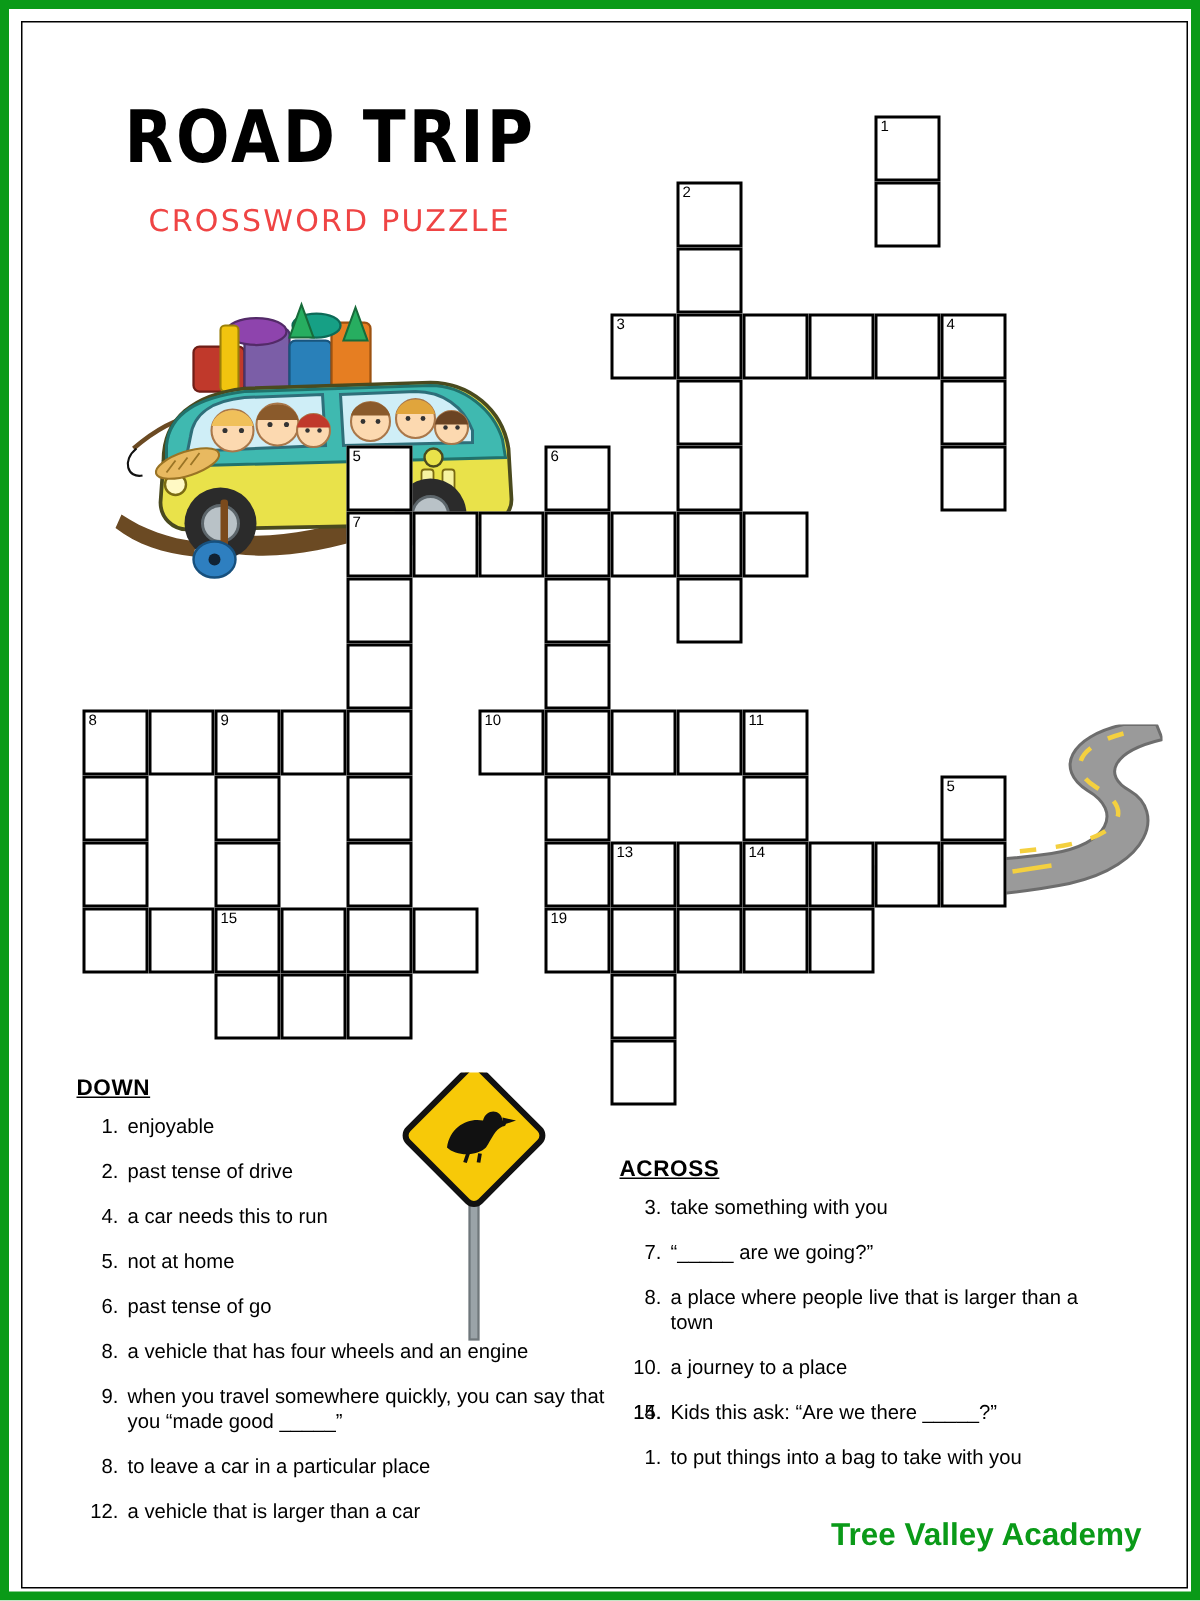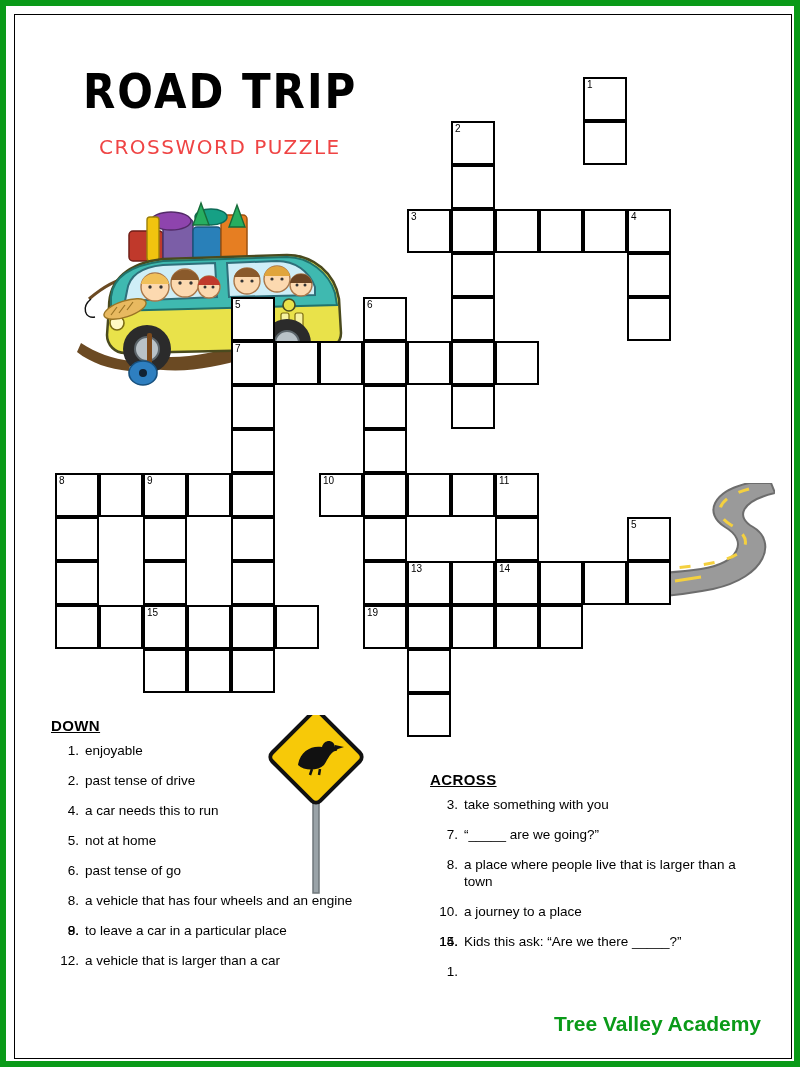--- a/index.html
+++ b/index.html
@@ -109,7 +109,7 @@
   }
   #across-block {
     position: absolute;
-    left: 415px; top: 756px;
+    left: 398px; top: 756px;
     width: 330px;
   }
   ol.clues {

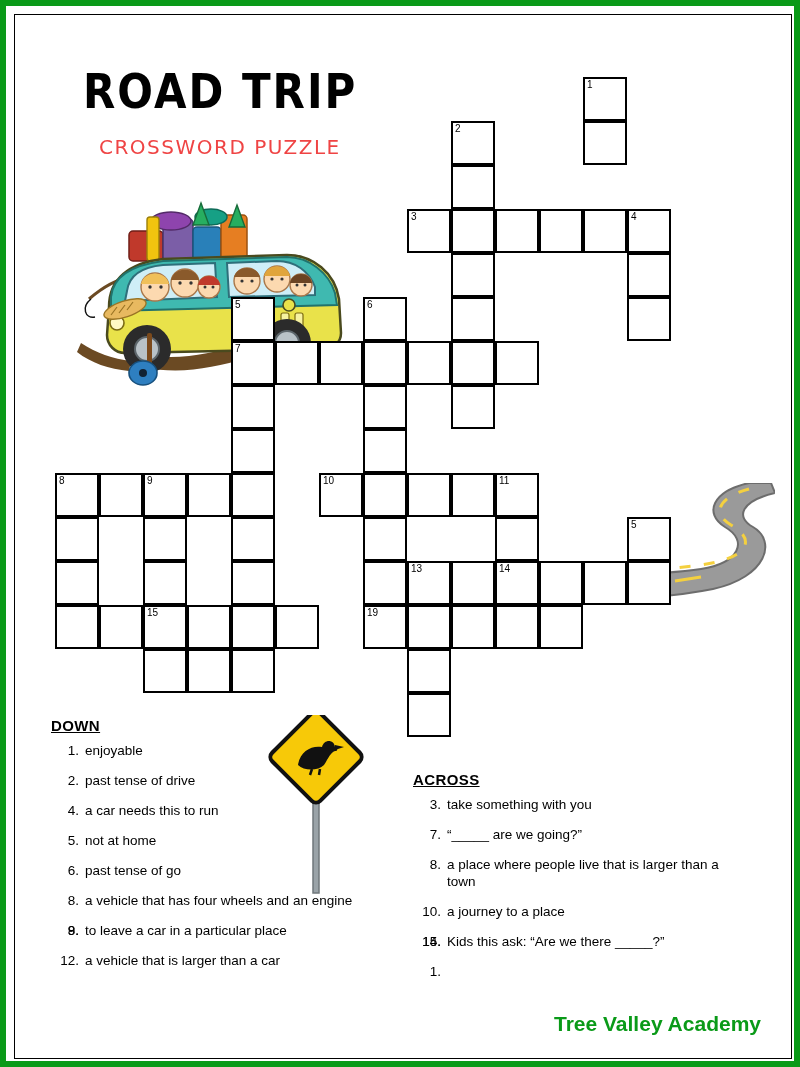--- a/index.html
+++ b/index.html
@@ -368,7 +368,7 @@
           <li><span class="cn">5.</span><span>not at home</span></li>
           <li><span class="cn">6.</span><span>past tense of go</span></li>
           <li><span class="cn">8.</span><span>a vehicle that has four wheels and an engine</span></li>
-          <li><span class="cn">9.</span></li>
+          <li><span class="cn">9.</span><span>when you travel somewhere quickly, you can say that you “made good _____”</span></li>
           <li><span class="cn">8.</span><span>to leave a car in a particular place</span></li>
           <li><span class="cn">12.</span><span>a vehicle that is larger than a car</span></li>
         </ol>

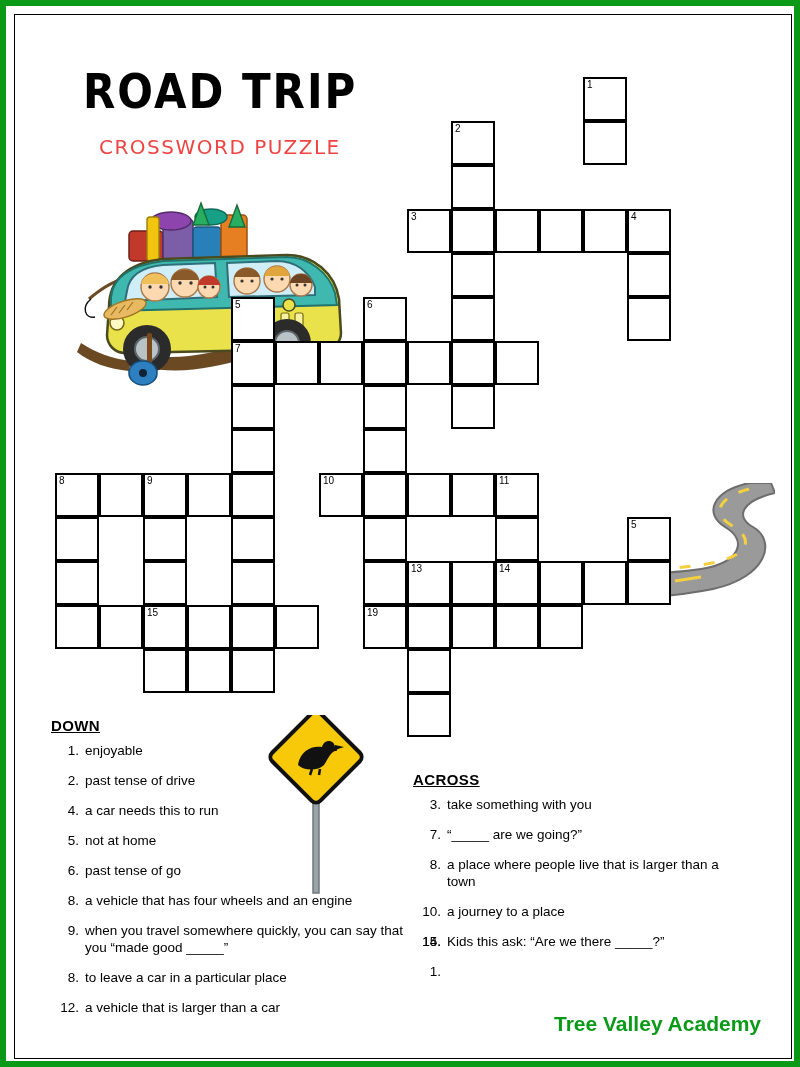--- a/index.html
+++ b/index.html
@@ -383,7 +383,7 @@
           <li><span class="cn">10.</span><span>a journey to a place</span></li>
           <li><span class="cn">14.</span></li>
           <li><span class="cn">15.</span><span>Kids this ask: “Are we there _____?”</span></li>
-          <li><span class="cn">1.</span></li>
+          <li><span class="cn">1.</span><span>to put things into a bag to take with you</span></li>
         </ol>
     </div>
 

